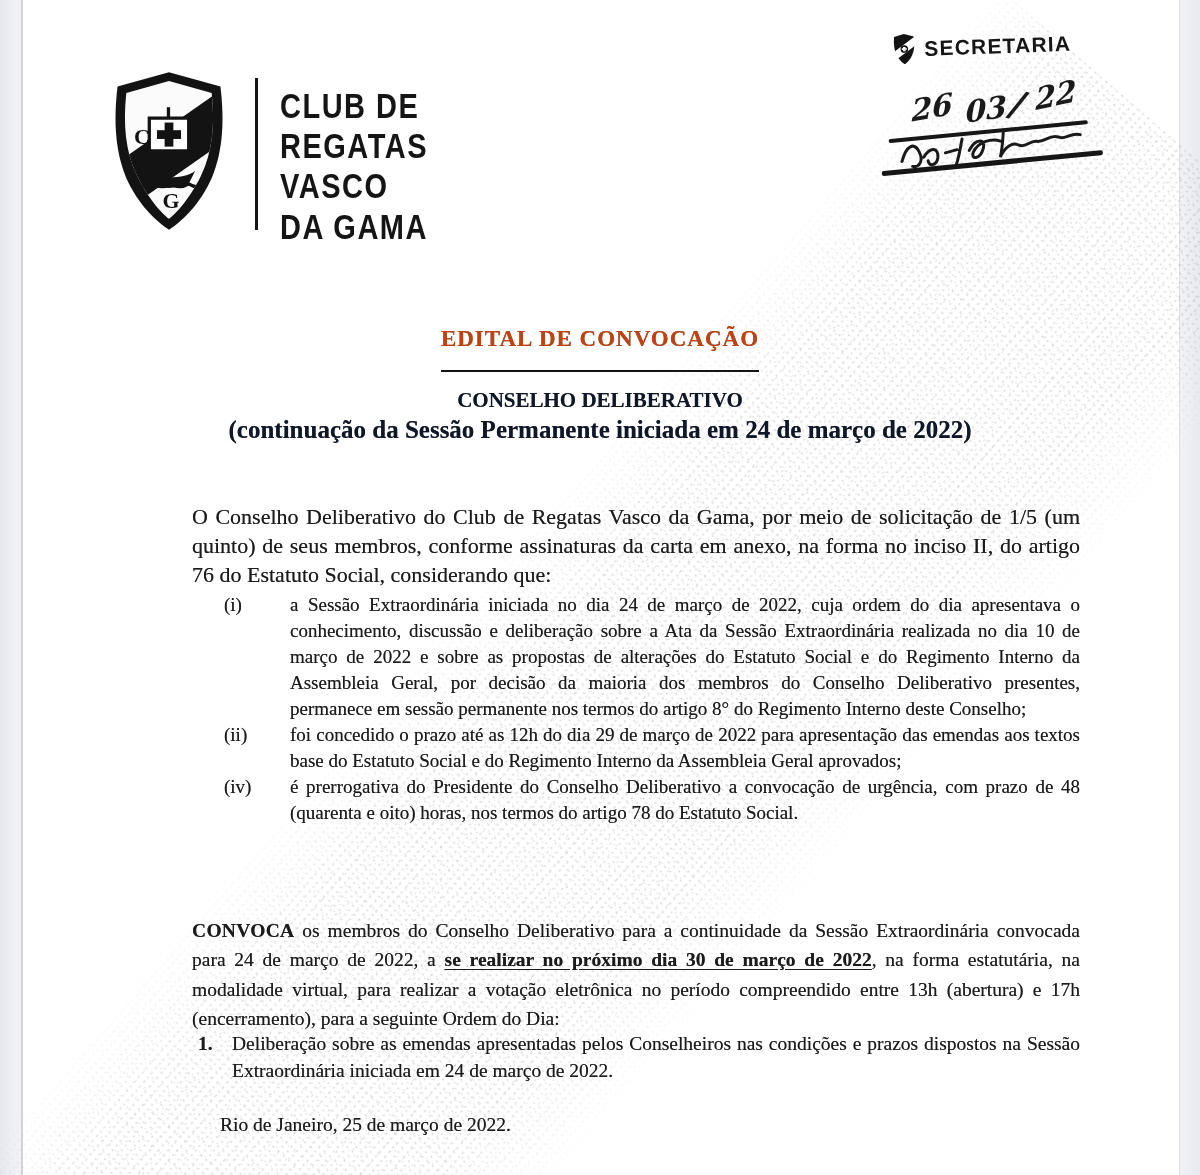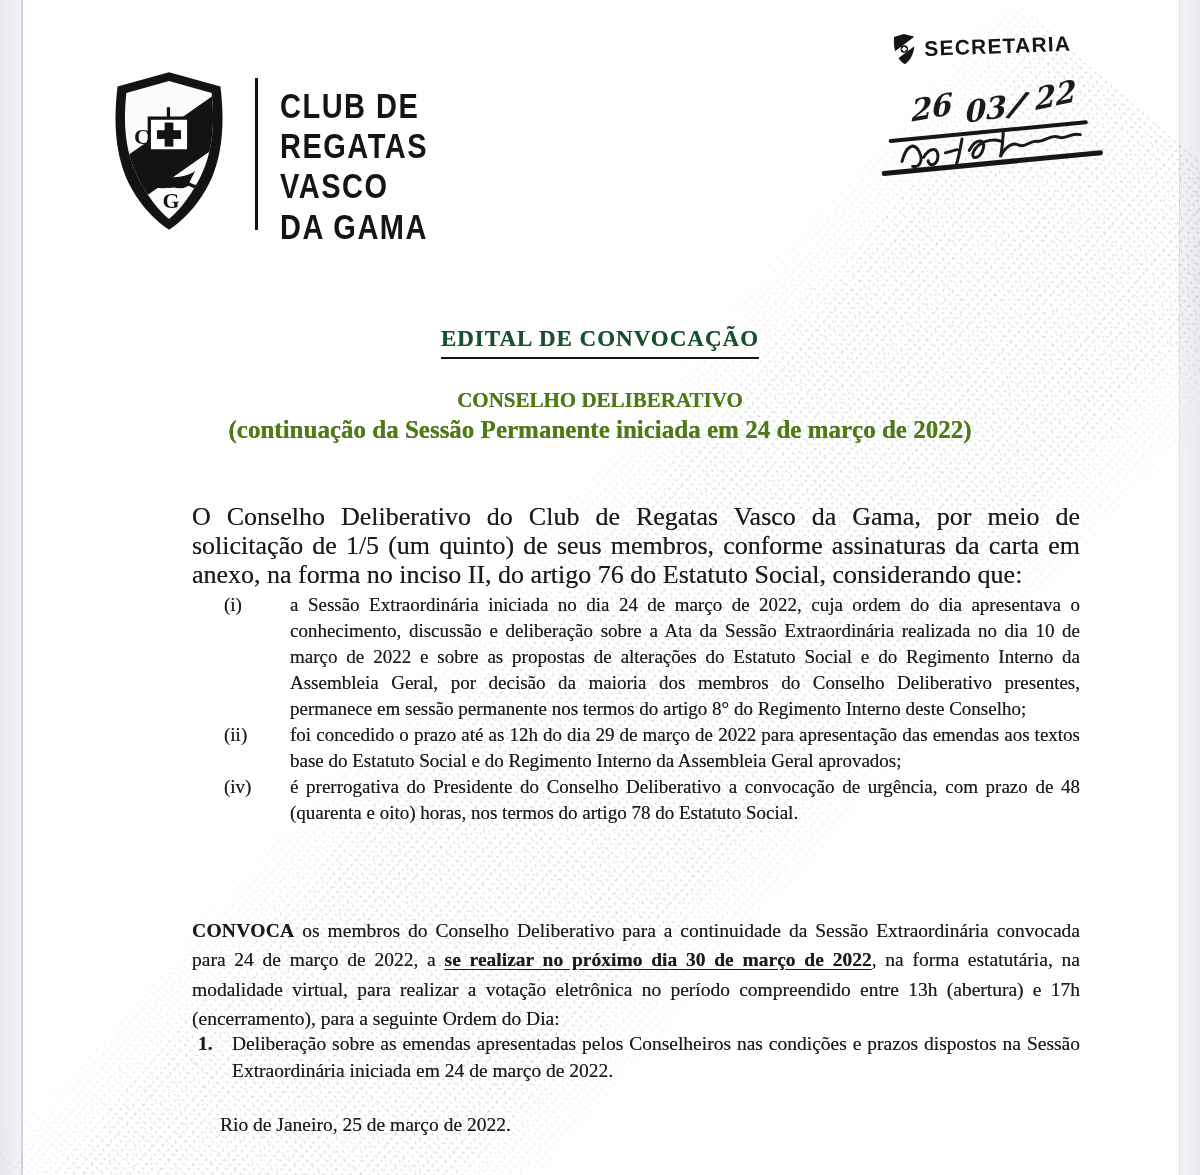--- a/index.html
+++ b/index.html
@@ -47,8 +47,8 @@
 
   
   .title-wrap{position:absolute;left:0;top:326px;width:1200px;text-align:center;}
-  .title{font-weight:bold;font-size:23px;letter-spacing:1px;color:#14532d;
-         border-bottom:2.5px solid #141414;padding-bottom:6px;}
+  .title{font-weight:bold;font-size:23px;letter-spacing:1px;color:#c2410c;
+         border-bottom:2.5px solid #141414;padding-bottom:19px;}
   .subtitle{position:absolute;left:0;top:386px;width:1200px;text-align:center;
             font-weight:bold;font-size:21px;line-height:29px;color:#4d7c0f;}
   .subtitle .sub3{font-size:25px;}

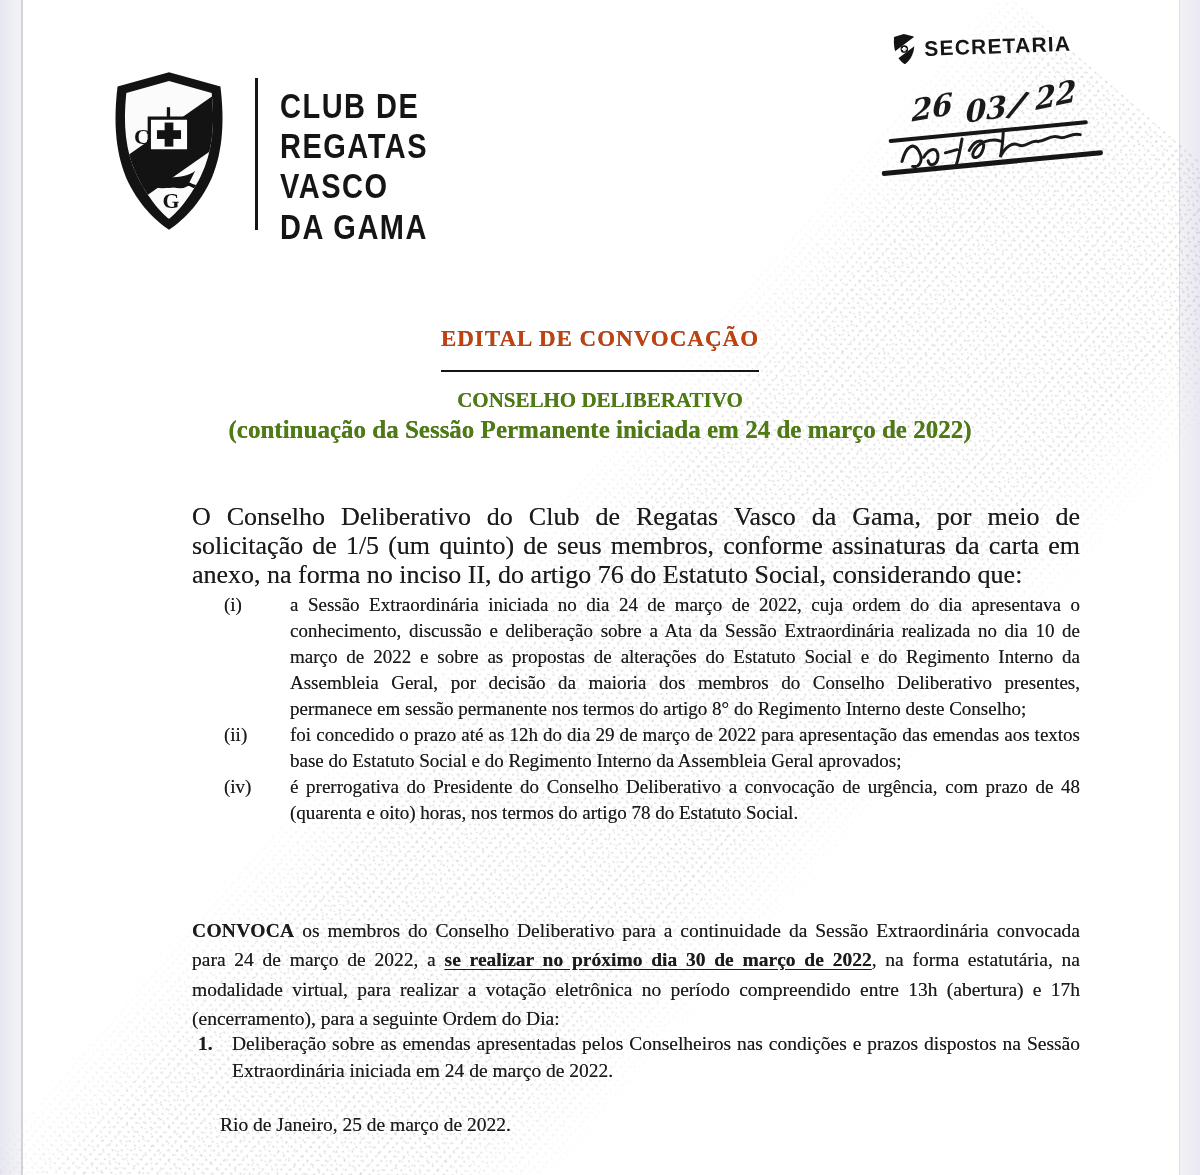--- a/index.html
+++ b/index.html
@@ -50,7 +50,7 @@
   .title{font-weight:bold;font-size:23px;letter-spacing:1px;color:#c2410c;
          border-bottom:2.5px solid #141414;padding-bottom:19px;}
   .subtitle{position:absolute;left:0;top:386px;width:1200px;text-align:center;
-            font-weight:bold;font-size:21px;line-height:29px;color:#4d7c0f;}
+            font-weight:bold;font-size:21px;line-height:29px;color:#0f172a;}
   .subtitle .sub3{font-size:25px;}
 
   

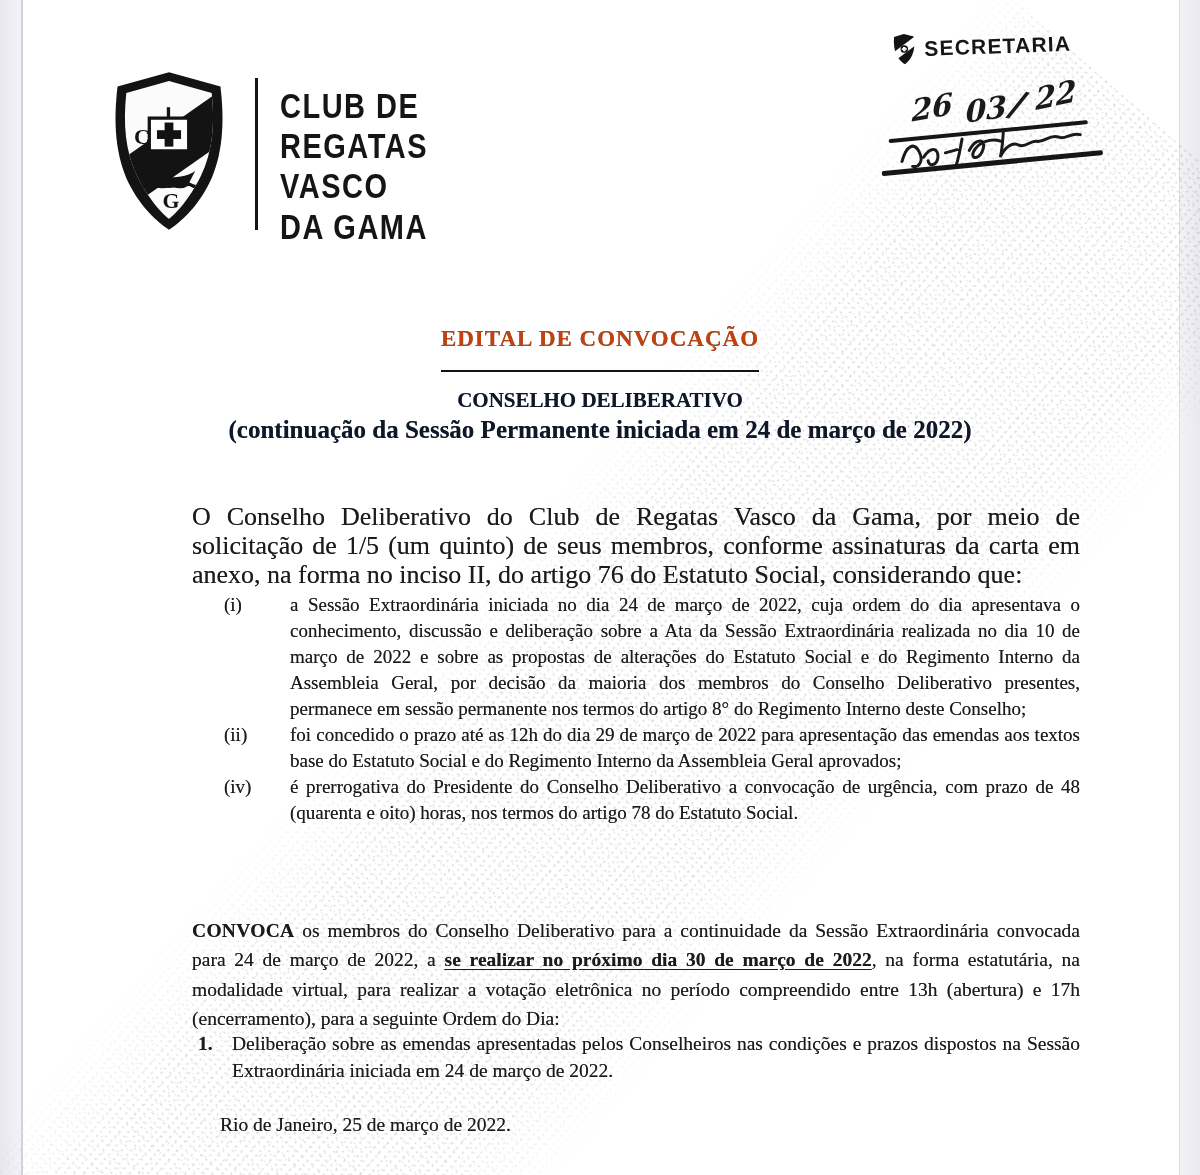--- a/index.html
+++ b/index.html
@@ -55,7 +55,7 @@
 
   
   .intro{position:absolute;left:192px;top:494px;width:888px;text-align:justify;
-         font-size:26px;line-height:29px;margin-top:8px;}
+         font-size:22px;line-height:29px;margin-top:8px;}
   .cons{position:absolute;left:224px;top:592px;width:856px;font-size:19px;line-height:26px;}
   .cons-item{display:flex;}
   .cons-marker{flex:none;width:66px;}

